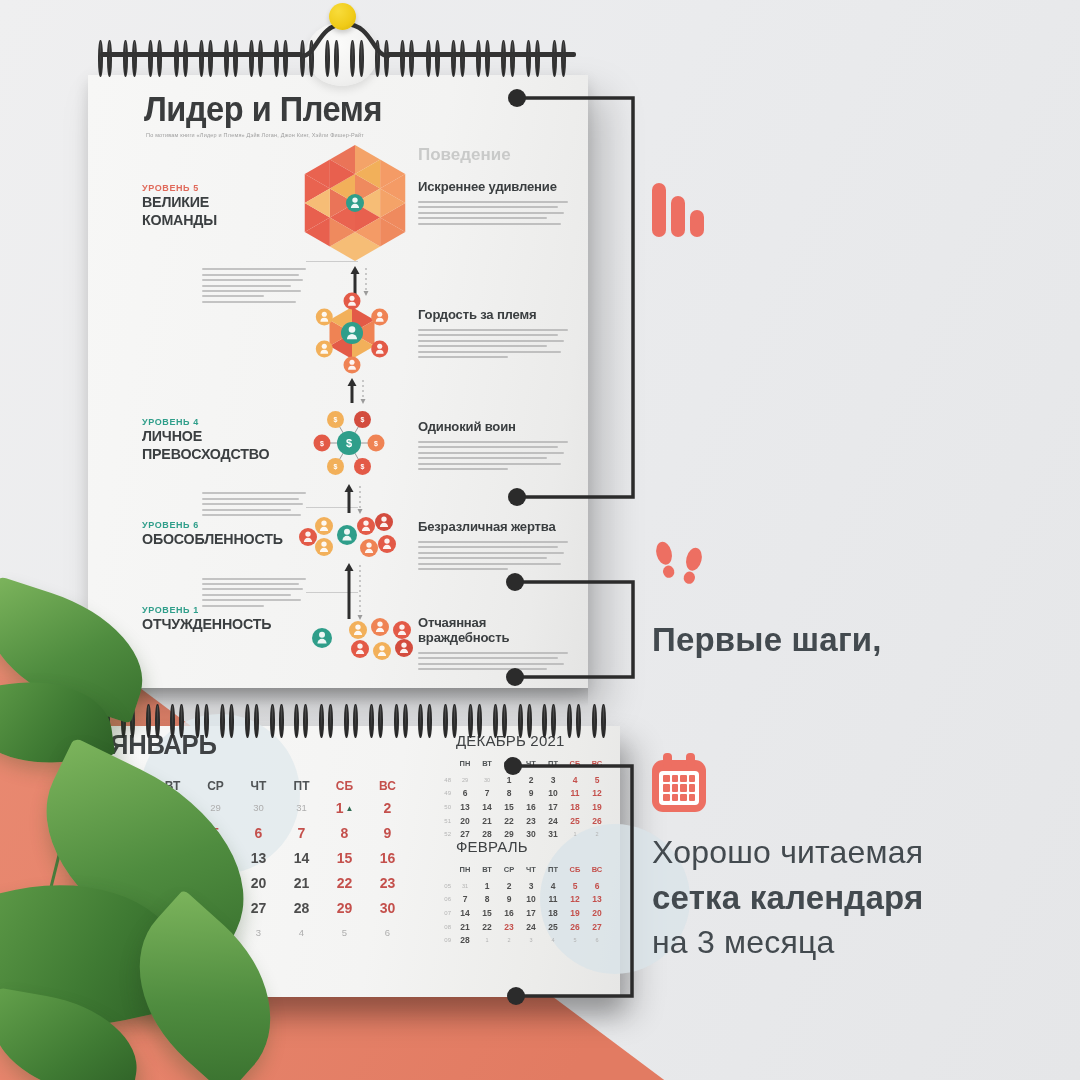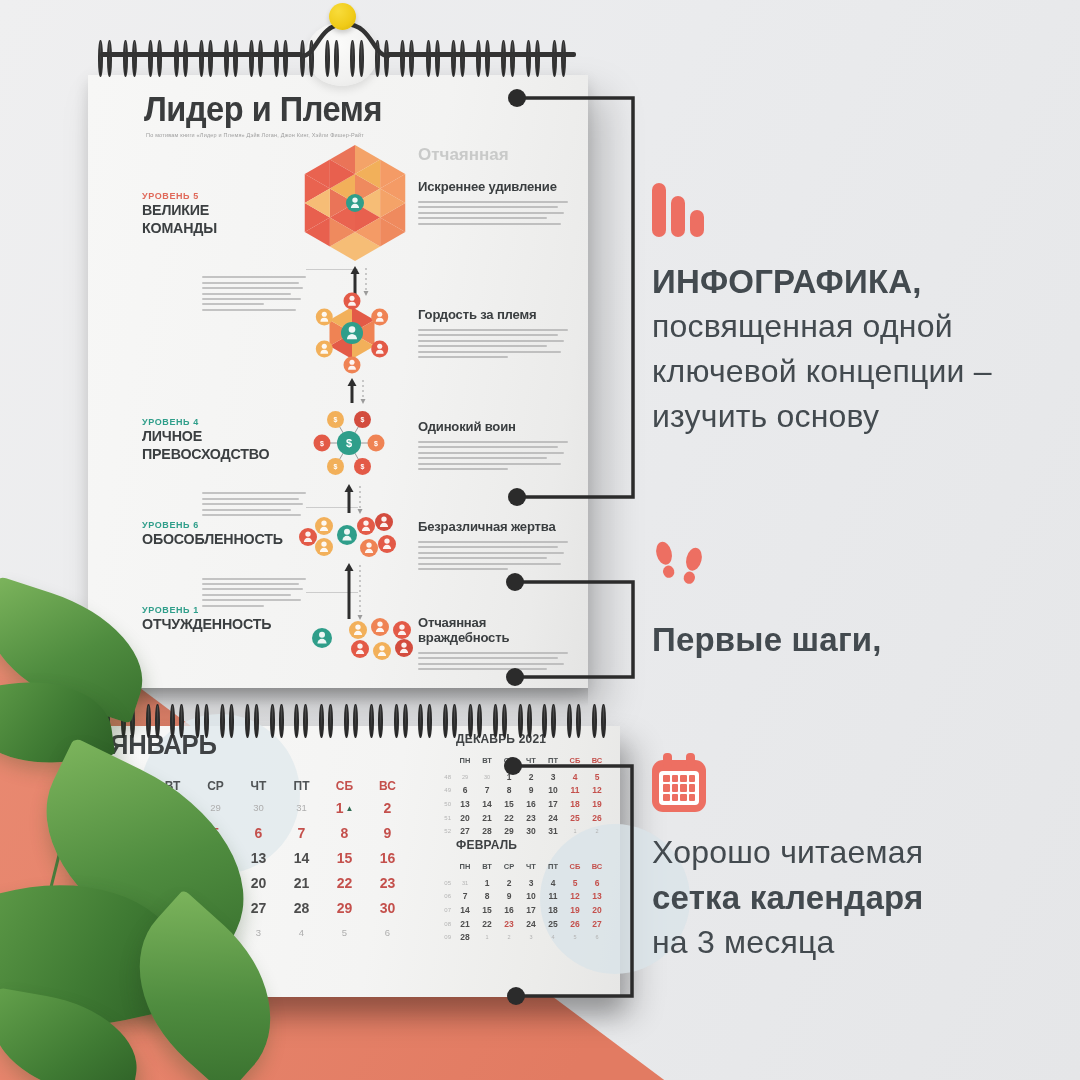--- a/index.html
+++ b/index.html
@@ -289,7 +289,7 @@
     </svg>
 
     <div class="beh-col">
-      <div class="beh-head">Отчаянная</div>
+      <div class="beh-head">Поведение</div>
       <div class="beh" style="top:104px">
         <div class="beh-t">Искреннее удивление</div>
         <div class="bars">

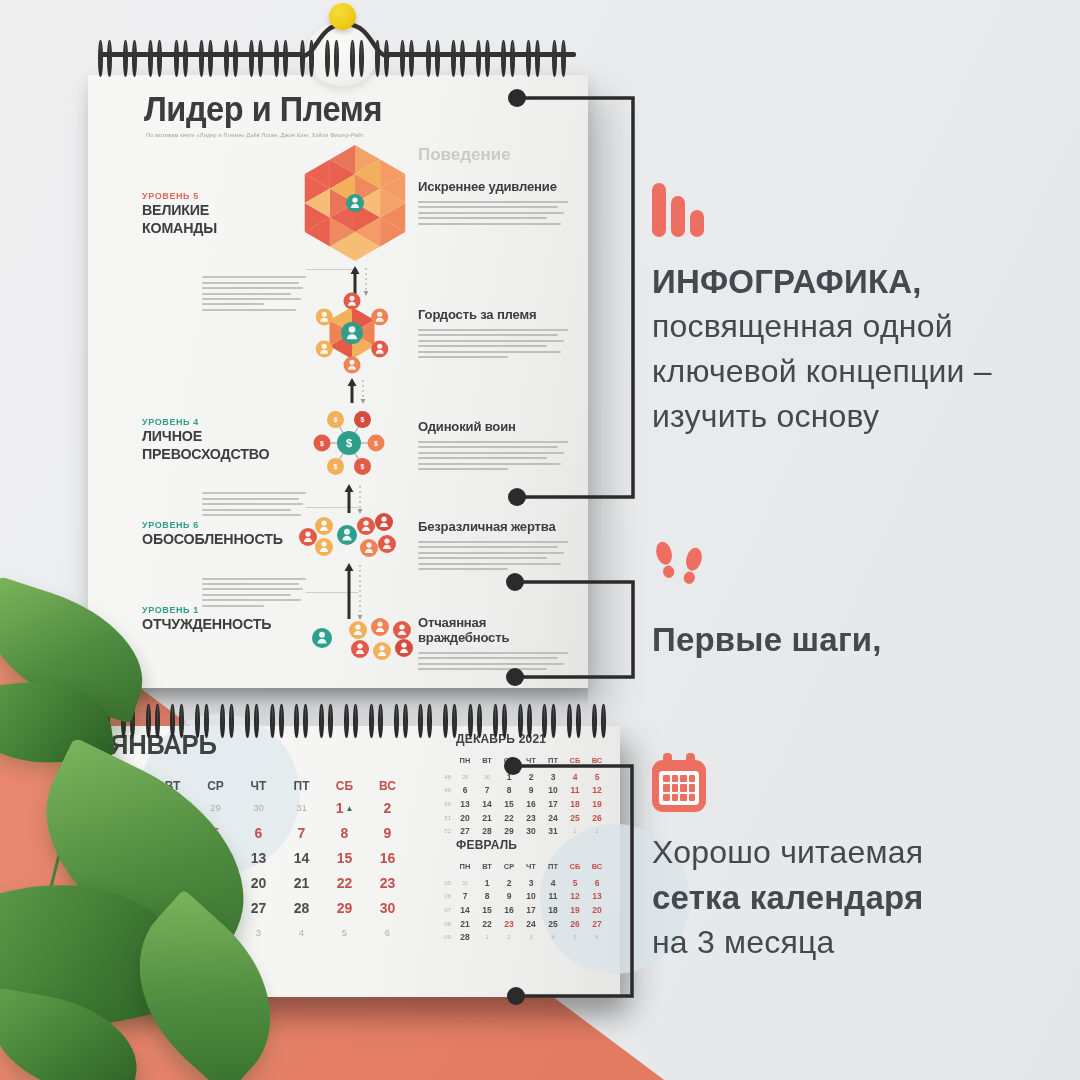--- a/index.html
+++ b/index.html
@@ -121,7 +121,7 @@
     <h1 class="p-title">Лидер и Племя</h1>
     <div class="p-sub">По мотивам книги «Лидер и Племя» Дэйв Логан, Джон Кинг, Хэйли Фишер-Райт</div>
 
-    <div class="lvl" style="top:116px">
+    <div class="lvl" style="top:108px">
       <div class="tag tr">УРОВЕНЬ 5</div>
       <div class="lname">ВЕЛИКИЕ КОМАНДЫ</div>
       <div class="bars" style="margin-top:40px">

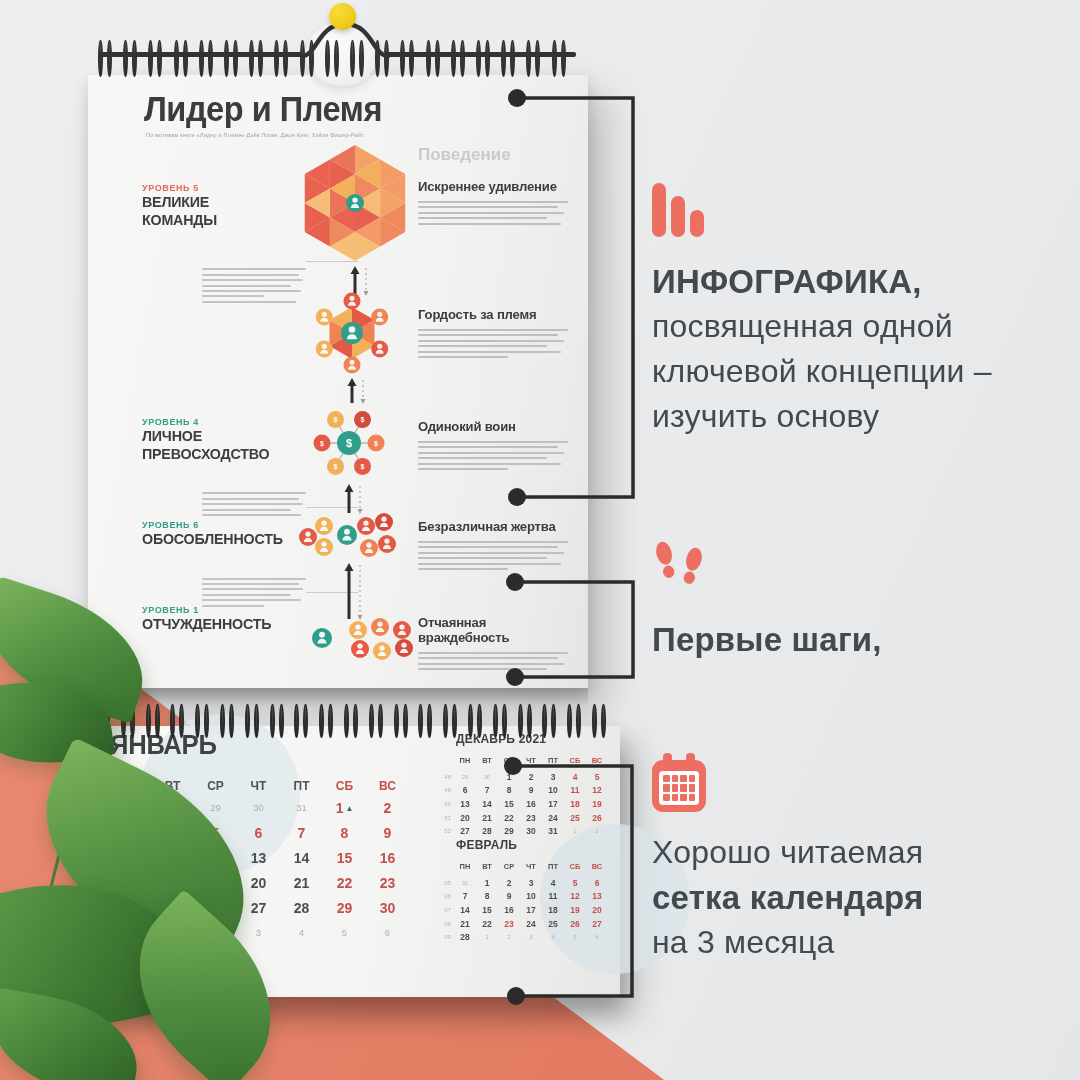--- a/index.html
+++ b/index.html
@@ -580,12 +580,6 @@
           <i></i>
           <i></i>
         </div>
-      <div class="an-lines" id="an0">
-          <div class="b">ИНФОГРАФИКА,</div>
-          <div>посвященная одной</div>
-          <div>ключевой концепции –</div>
-          <div>изучить основу</div>
-        </div>
     </div>
     <div class="note" style="top:539px">
       <svg width="58" height="60" viewBox="0 0 58 60" fill="#ed6f62">

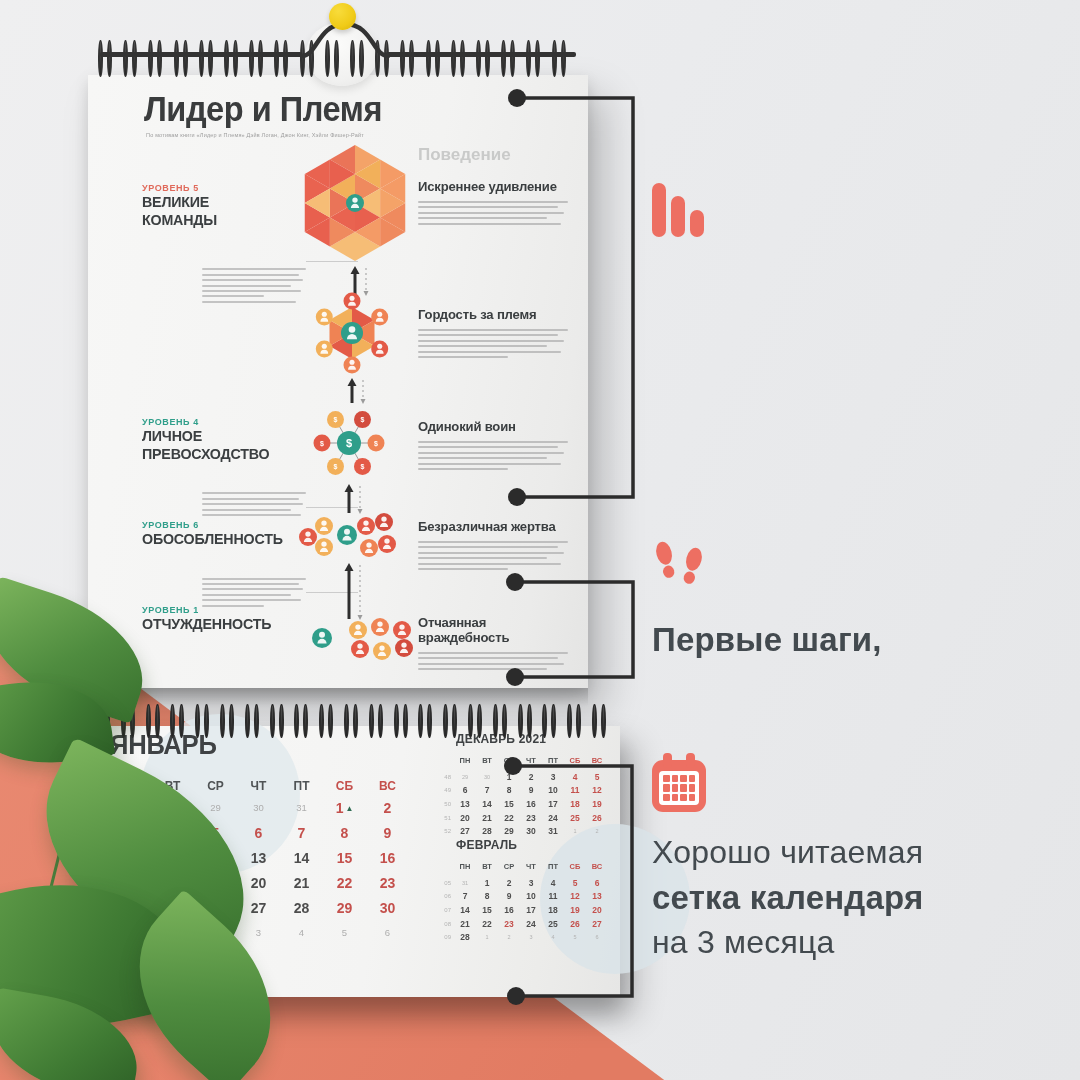--- a/index.html
+++ b/index.html
@@ -74,7 +74,7 @@
   .jc.m,.jc.s{font-size:9.5px;color:#aeaeae;font-weight:400;}
   .jc em{font-style:normal;font-size:8px;color:#2e6b52;margin-left:2px;vertical-align:2px;}
   .mini{position:absolute;left:350px;width:180px;}
-  .m-title{font-size:12px;font-weight:700;color:#3f4244;margin:0 0 3px 18px;letter-spacing:.2px;}
+  .m-title{font-size:15px;font-weight:400;color:#3f4244;margin:0 0 3px 18px;letter-spacing:.2px;}
   .mini .wd{width:22px;font-size:7.5px;}
   .mweek{margin-left:16px;}
   .mrow{height:13.6px;margin-left:0;}

